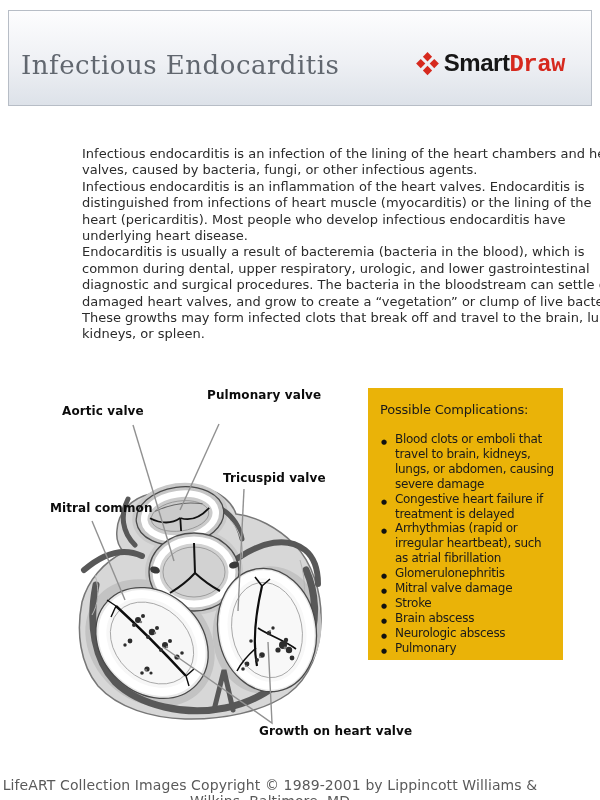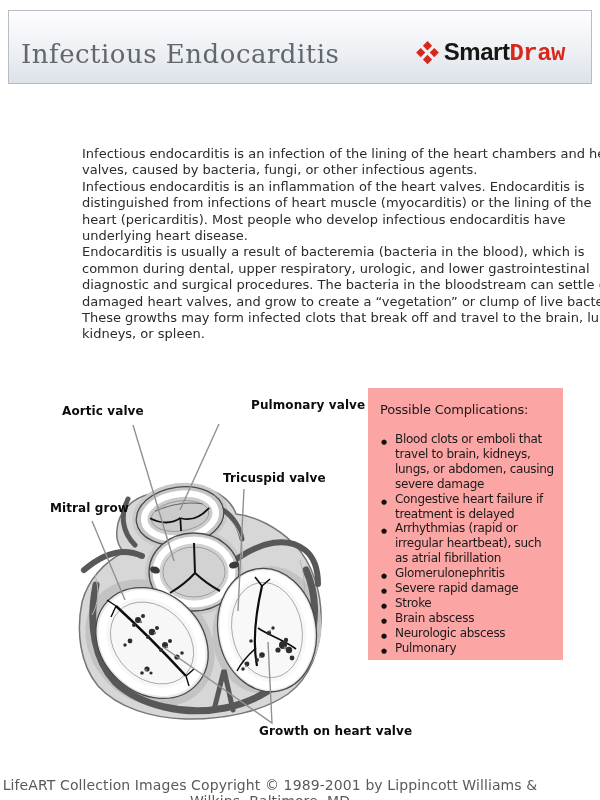--- a/index.html
+++ b/index.html
@@ -9,7 +9,7 @@
 
   
   .header {
-    position:absolute; left:8px; top:10px; width:584px; height:74px;
+    position:absolute; left:8px; top:10px; width:584px; height:96px;
     background:linear-gradient(180deg,#fdfdfe 0%,#eef0f4 55%,#dde2e9 100%);
     border:1px solid #b7bdc6;
     display:flex; align-items:center; justify-content:space-between;

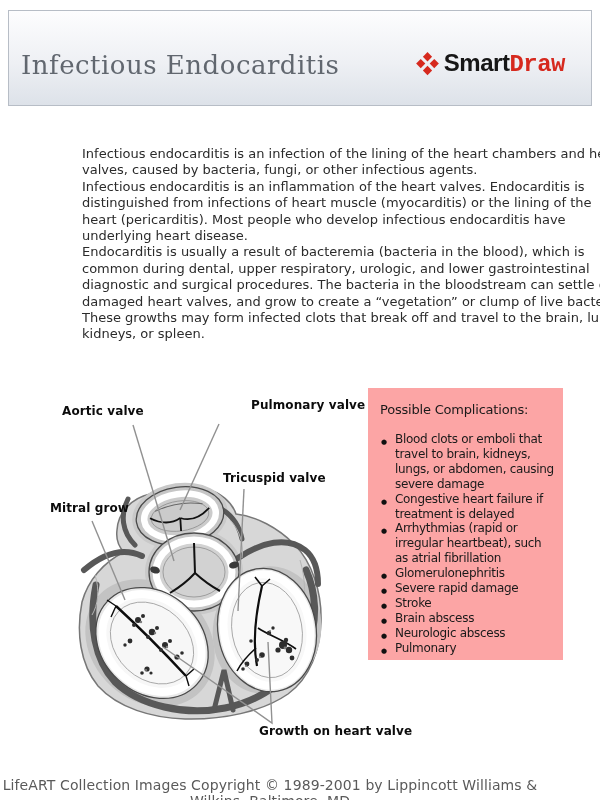--- a/index.html
+++ b/index.html
@@ -36,7 +36,7 @@
   .dlabel { position:absolute; font-size:12px; font-weight:700; color:#0c0c0c;
             white-space:nowrap; letter-spacing:.1px; }
   .lbl-aortic    { left:62px;  top:404px; }
-  .lbl-pulmonary { left:207px; top:398px;margin-left:44px; }
+  .lbl-pulmonary { left:207px; top:388px; }
   .lbl-tricuspid { left:223px; top:471px; }
   .lbl-mitral    { left:50px;  top:501px; }
   .lbl-growth    { left:259px; top:724px; }

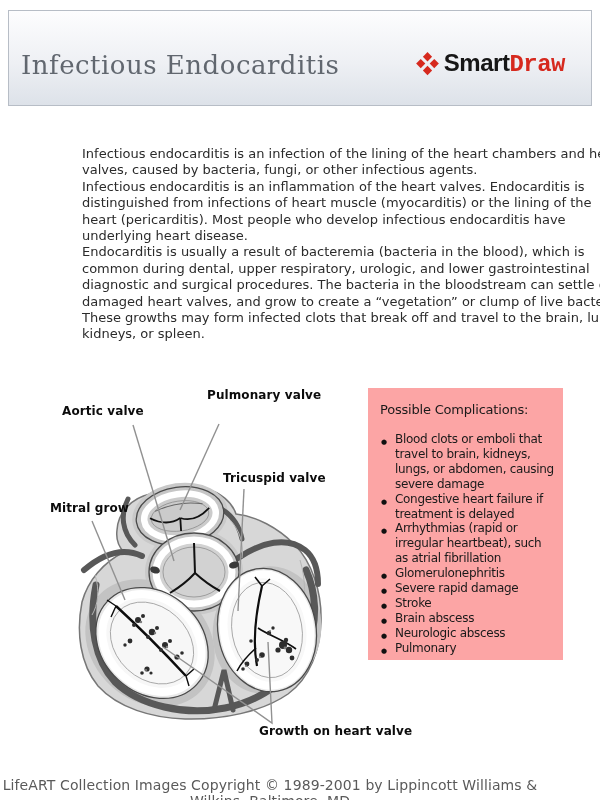--- a/index.html
+++ b/index.html
@@ -43,7 +43,7 @@
 
   
   .comp { position:absolute; left:368px; top:388px; width:195px; height:272px;
-          background:#fca5a5; padding:14px 8px 10px 12px; color:#1a1a1a; }
+          background:#eab308; padding:14px 8px 10px 12px; color:#1a1a1a; }
   .comp-title { font-size:13px; margin-bottom:15px; letter-spacing:-.2px; }
   .comp ul { list-style:none; }
   .comp li { position:relative; padding-left:15px; font-size:12px;

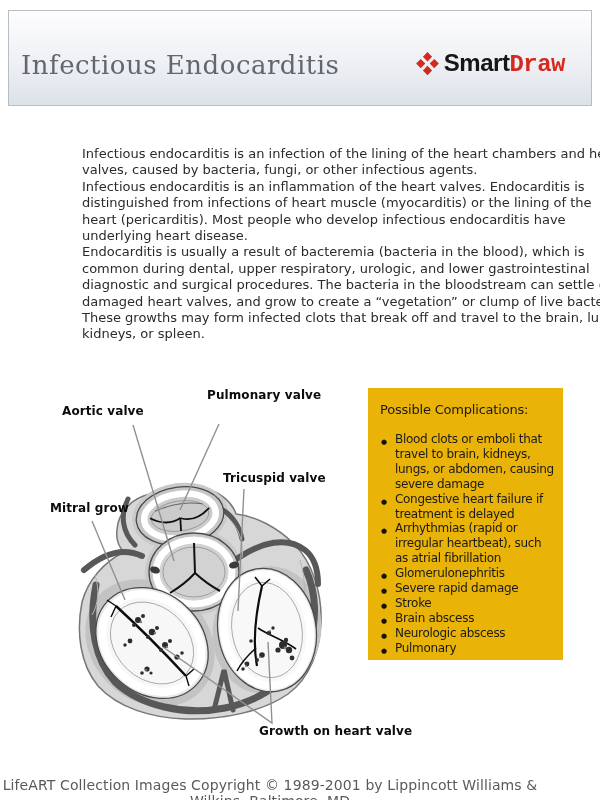--- a/index.html
+++ b/index.html
@@ -215,7 +215,7 @@
   <div class="dlabel lbl-aortic">Aortic valve</div>
   <div class="dlabel lbl-pulmonary">Pulmonary valve</div>
   <div class="dlabel lbl-tricuspid">Tricuspid valve</div>
-  <div class="dlabel lbl-mitral">Mitral grow</div>
+  <div class="dlabel lbl-mitral">Mitral common</div>
   <div class="dlabel lbl-growth">Growth on heart valve</div>
 
   <div class="comp">

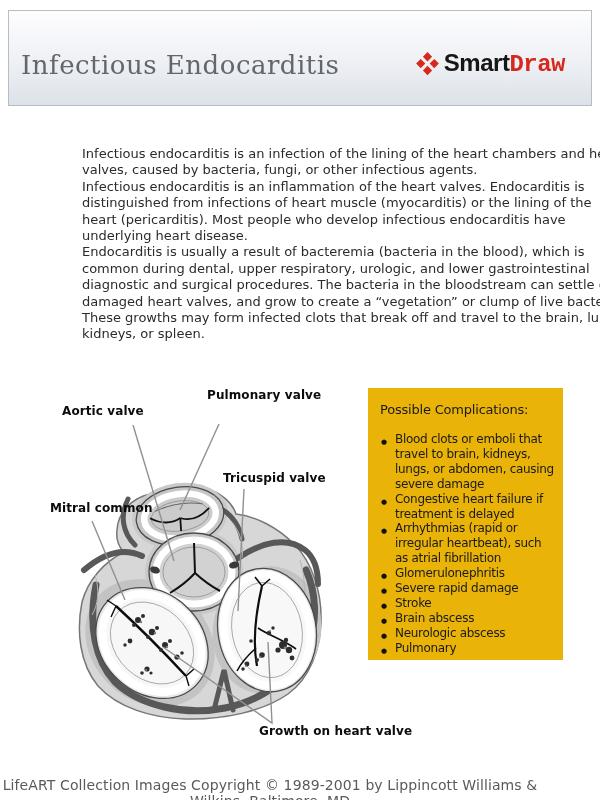--- a/index.html
+++ b/index.html
@@ -225,7 +225,7 @@
       <li>Congestive heart failure if treatment is delayed</li>
       <li>Arrhythmias (rapid or irregular heartbeat), such as atrial fibrillation</li>
       <li>Glomerulonephritis</li>
-      <li>Severe rapid damage</li>
+      <li>Mitral valve damage</li>
       <li>Stroke</li>
       <li>Brain abscess</li>
       <li>Neurologic abscess</li>

